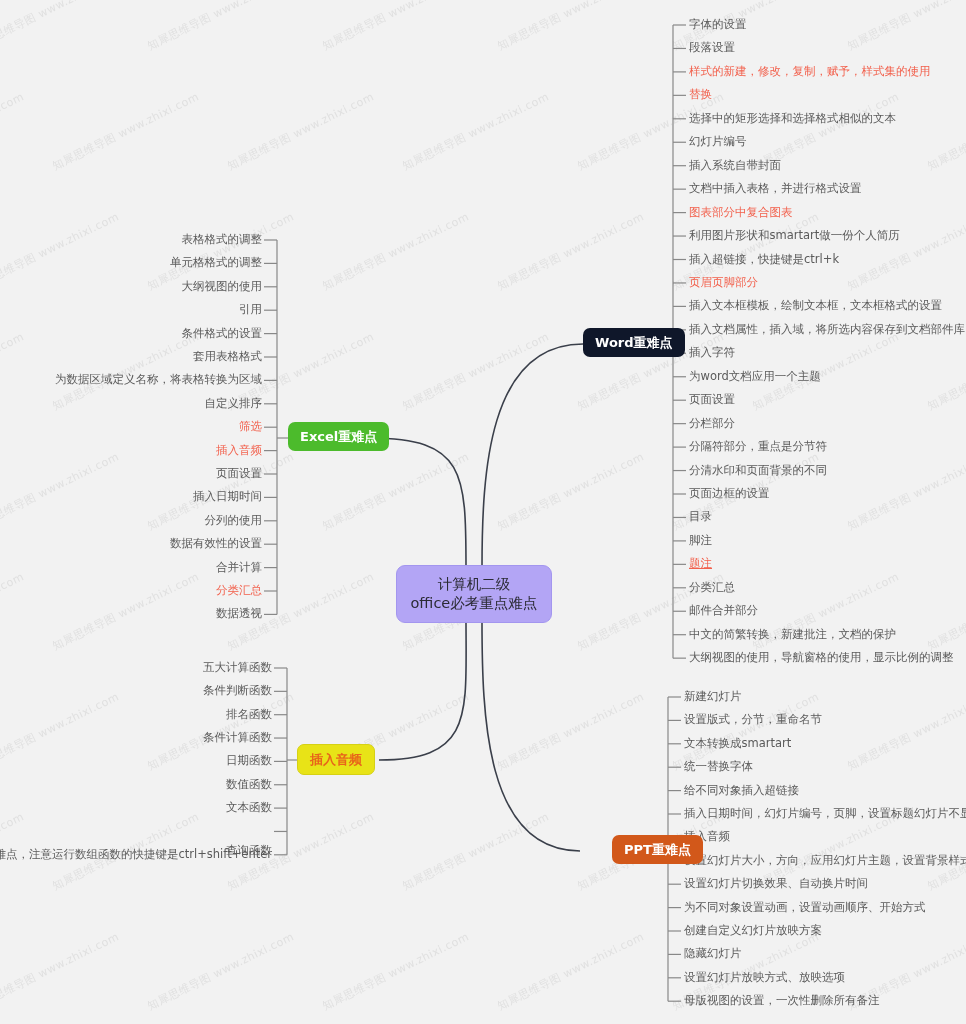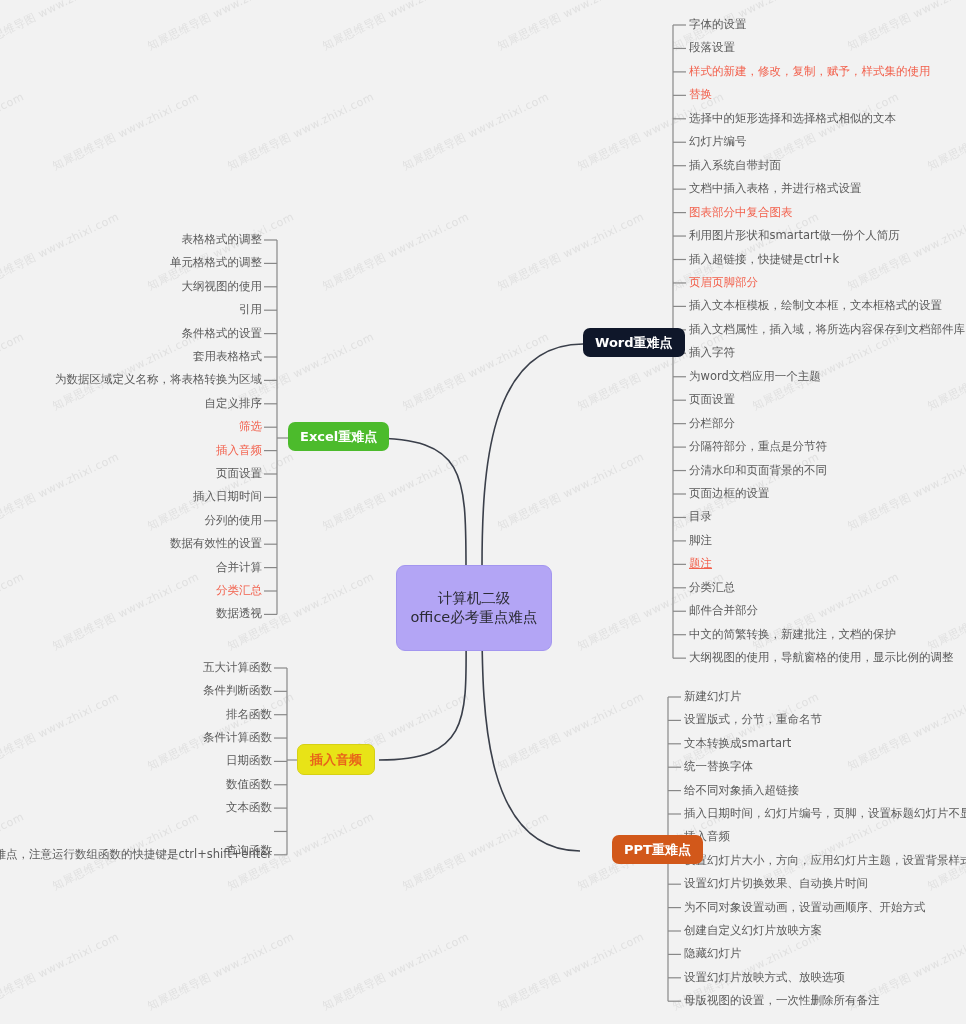--- a/index.html
+++ b/index.html
@@ -67,7 +67,7 @@
     background: #b3a5f5;
     color: #2b2b35;
     font-size: 14.5px;
-    padding: 23px 14px;
+    padding: 9px 14px;
     border: 1px solid #a396ef;
   }
 

